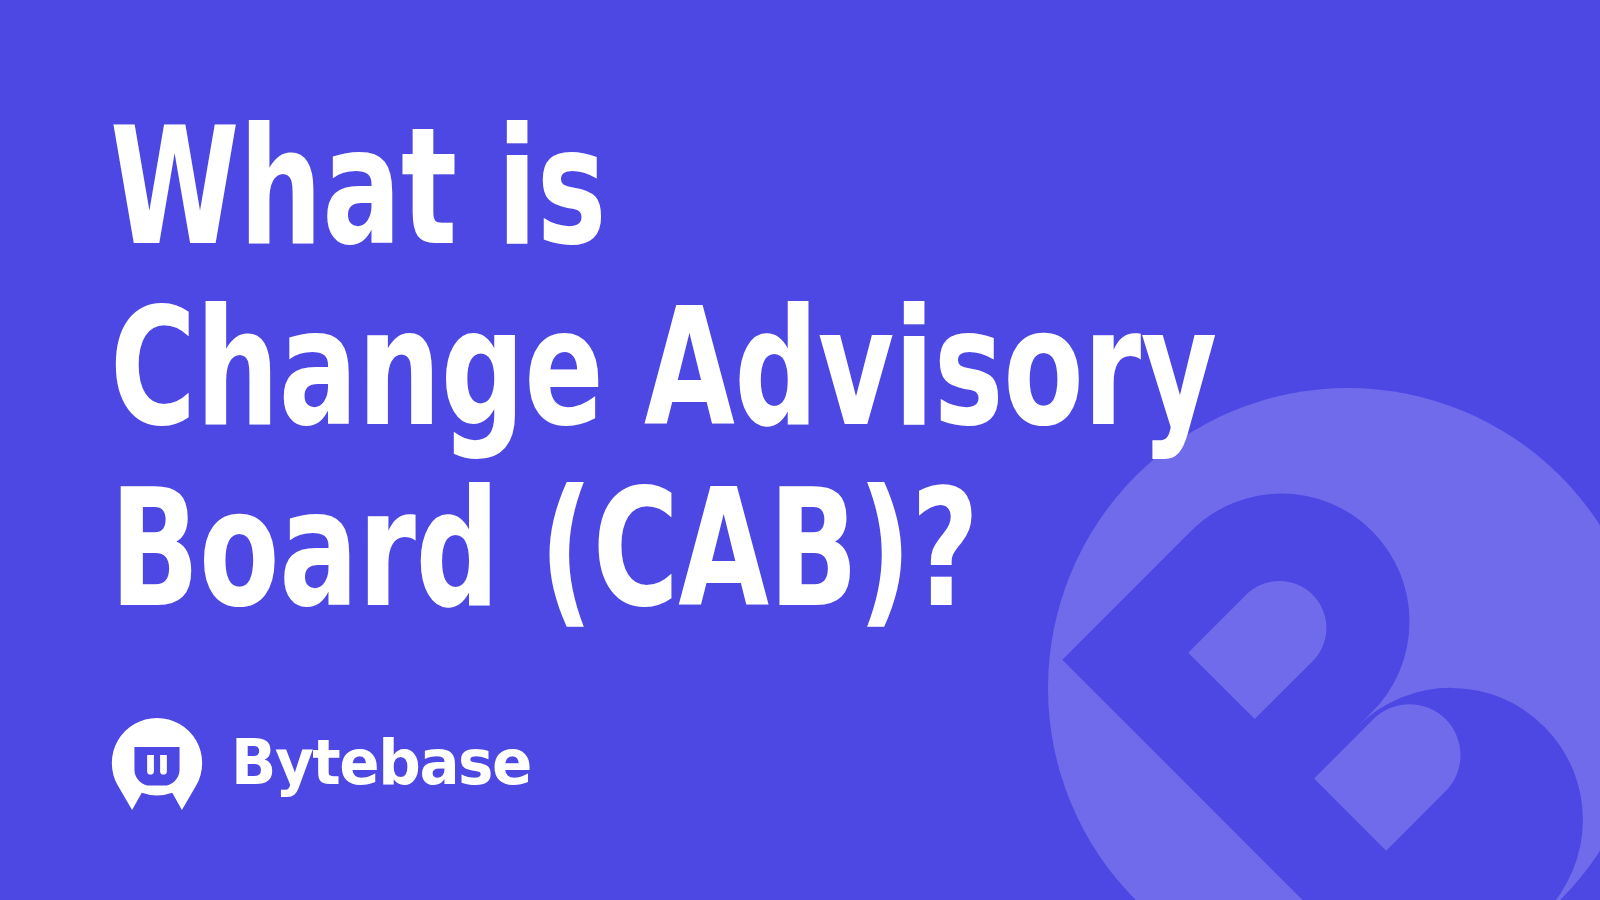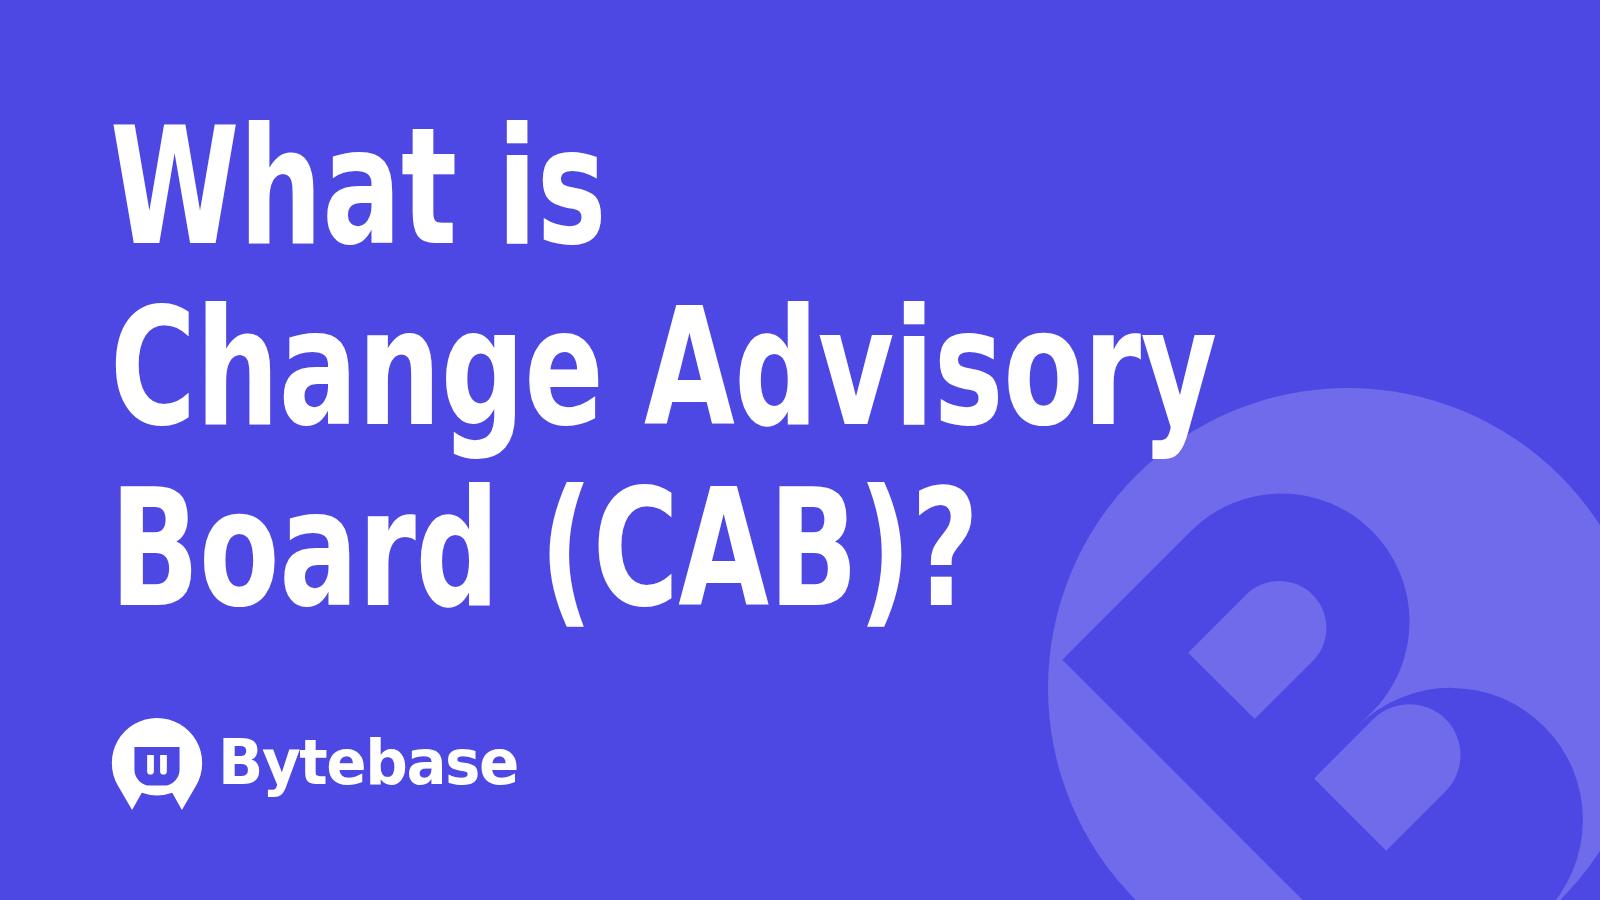--- a/index.html
+++ b/index.html
@@ -68,7 +68,7 @@
     z-index:2;
     display:flex;
     align-items:center;
-    gap:14px;
+    gap:27px;
   }
 
   #brand-mark { display:block; width:94px; height:94px; flex:0 0 auto; }

